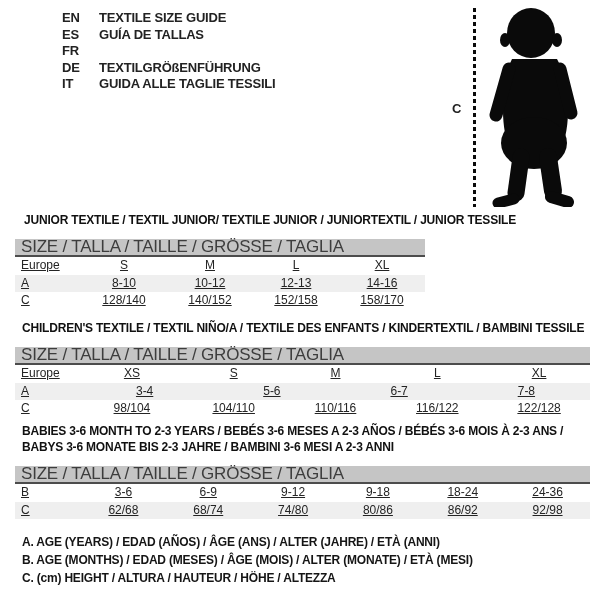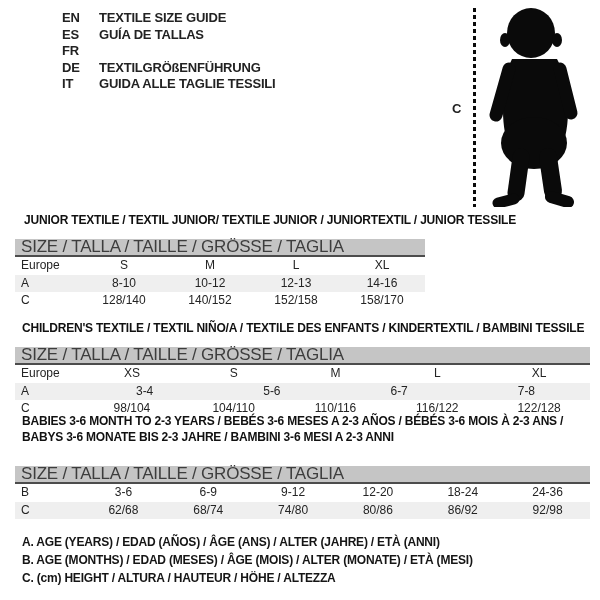--- a/index.html
+++ b/index.html
@@ -38,7 +38,7 @@
     color:var(--header-bar-text, #3d3d3d);
     font-size:17px; letter-spacing:-0.2px;
   }
-  .trow { display:flex; height:17.5px; line-height:17.5px; font-size:12px; color:#242424; }
+  .trow { display:flex; height:17.5px; line-height:17.5px; font-size:12px; color:#242424;text-decoration:underline; }
   .trow .lbl { width:60px; padding-left:6px; text-align:left; }
   .trow .cell { flex:1; text-align:center; }
   .stripe { background:var(--stripe-bg, #efefef); }

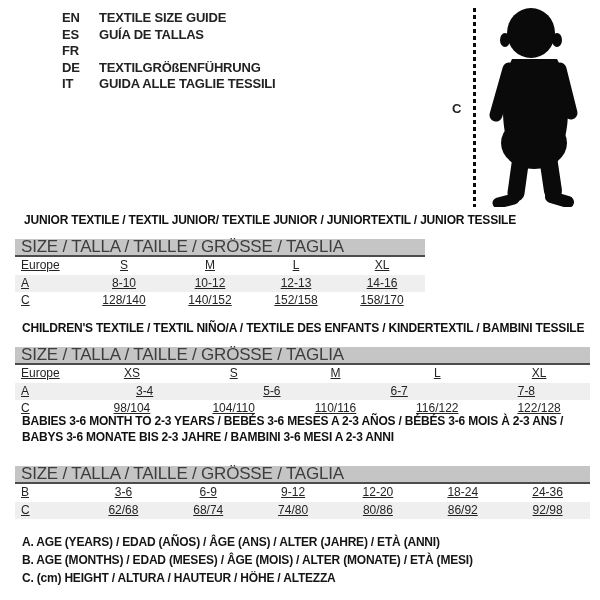--- a/index.html
+++ b/index.html
@@ -151,7 +151,7 @@
   </div>
 </div>
 
-<div class="abs sec-title two-line" style="left:22px; top:413px; width:560px;">
+<div class="abs sec-title two-line" style="left:22px; top:423px; width:560px;">
   <div>BABIES 3-6 MONTH TO 2-3 YEARS / BEBÉS 3-6 MESES A 2-3 AÑOS / BÉBÉS 3-6 MOIS À 2-3 ANS /</div>
   <div>BABYS 3-6 MONATE BIS 2-3 JAHRE / BAMBINI 3-6 MESI A 2-3 ANNI</div>
 </div>

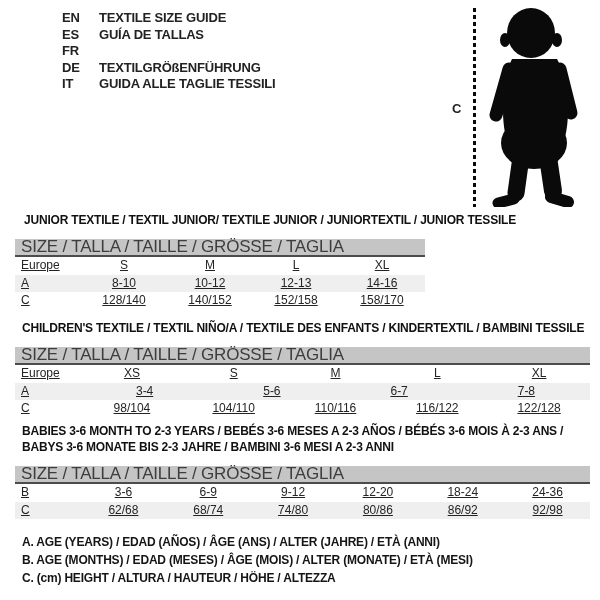--- a/index.html
+++ b/index.html
@@ -162,7 +162,7 @@
     <span class="cell">3-6</span>
     <span class="cell">6-9</span>
     <span class="cell">9-12</span>
-    <span class="cell">12-20</span>
+    <span class="cell">9-18</span>
     <span class="cell">18-24</span>
     <span class="cell">24-36</span>
   </div>

